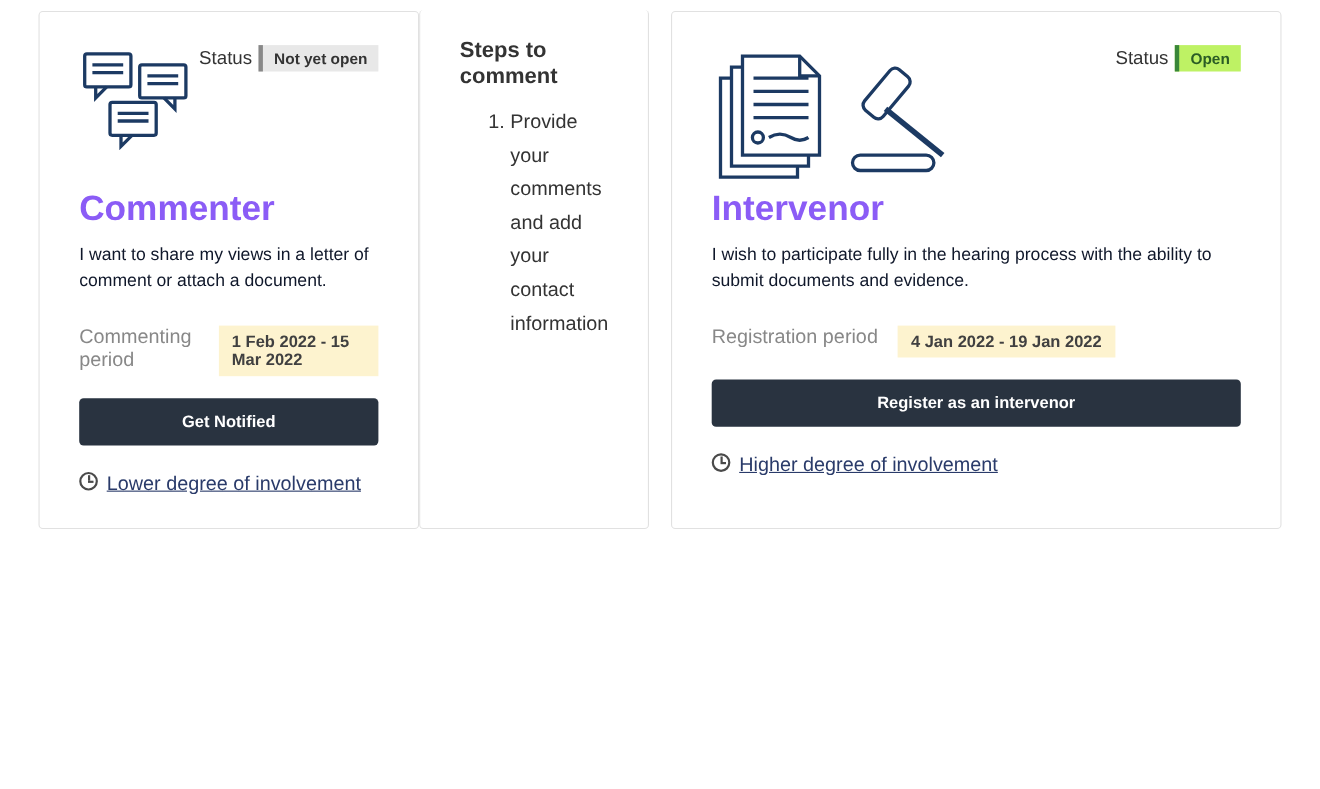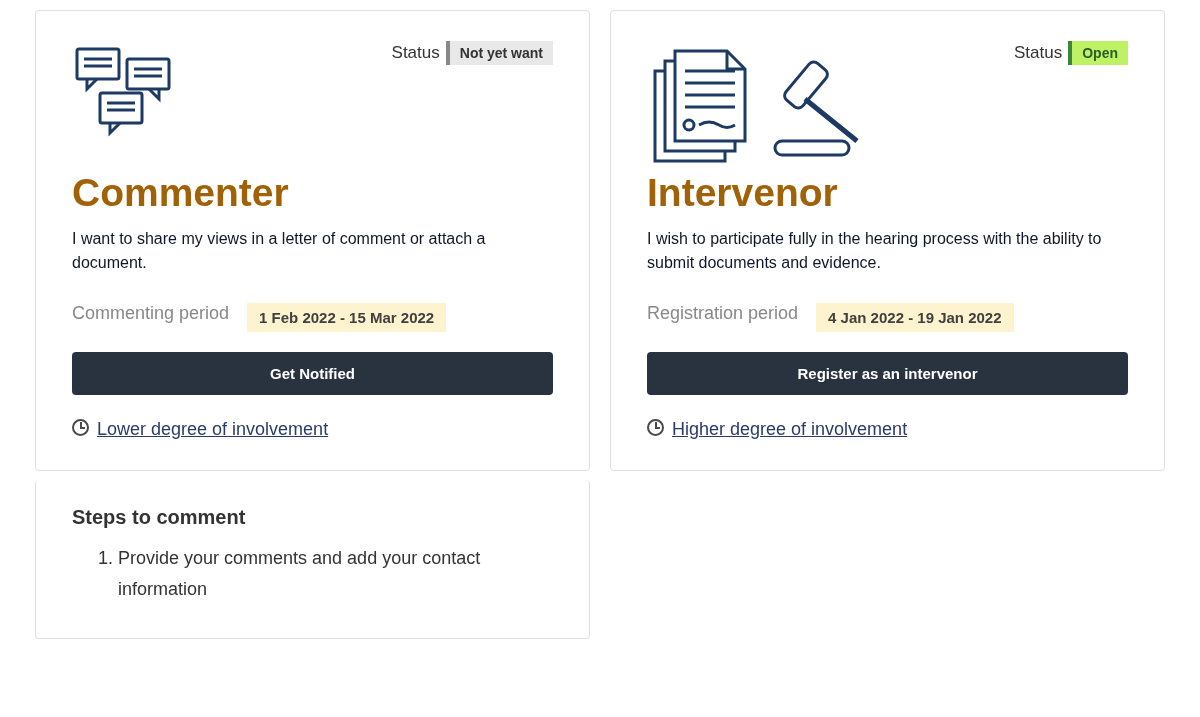--- a/index.html
+++ b/index.html
@@ -16,8 +16,7 @@
   .col {
     flex: 1;
     display: flex;
-    flex-direction: column;
-    gap: 10px;
+    flex-direction: row;
   }
   .card {
     border: 1px solid #e1e1e1;

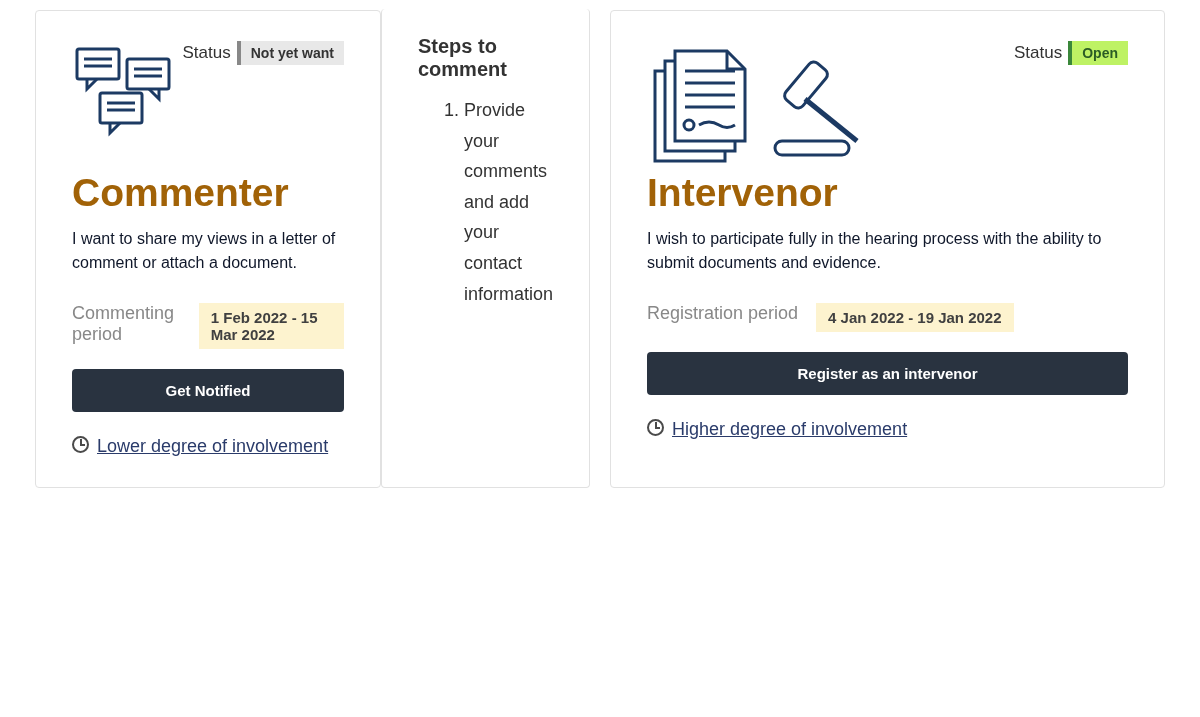--- a/index.html
+++ b/index.html
@@ -166,7 +166,7 @@
     <div class="card top-card">
       <div class="status-wrap">
         <span class="status-label-text">Status</span>
-        <span class="status-badge status-notyet">Not yet want</span>
+        <span class="status-badge status-notyet">Not yet open</span>
       </div>
       <div class="icon-area">
         <svg width="110" height="100" viewBox="0 0 110 100">

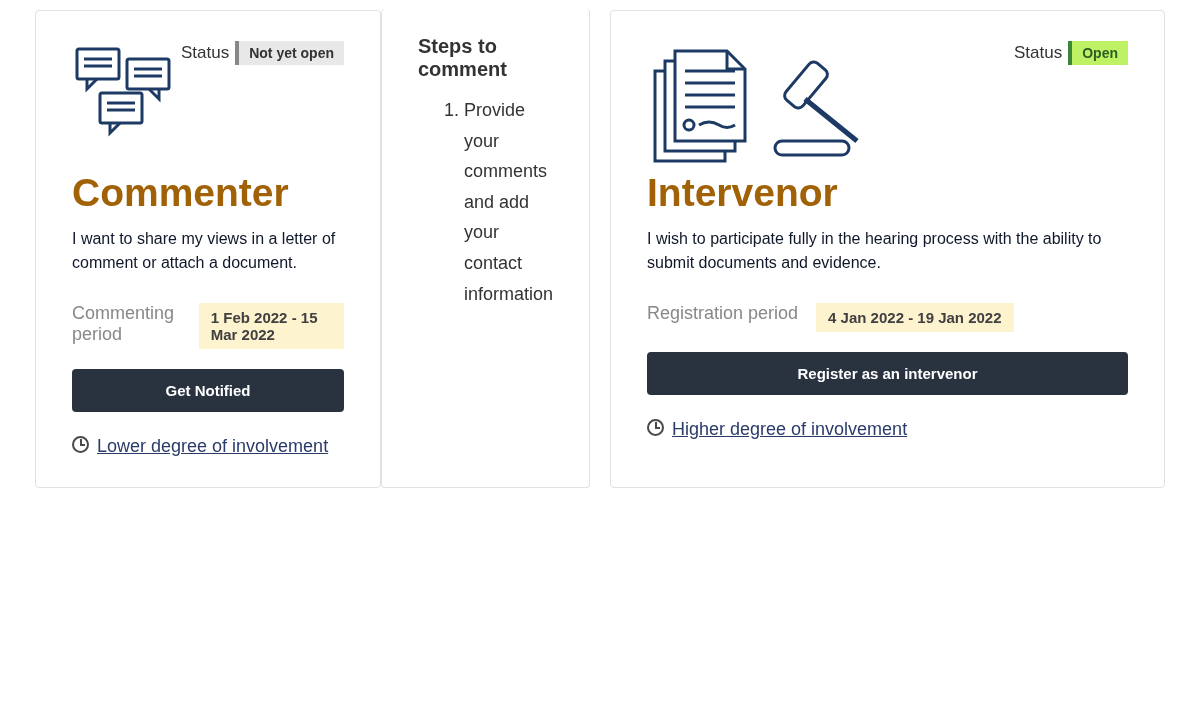--- a/index.html
+++ b/index.html
@@ -61,9 +61,9 @@
     align-items: flex-start;
   }
   .title {
-    font-size: 39px;
-    font-weight: 700;
-    color: #a16207;
+    font-size: 32px;
+    font-weight: 700;
+    color: #8b5cf6;
     margin-bottom: 12px;
   }
   .desc {

